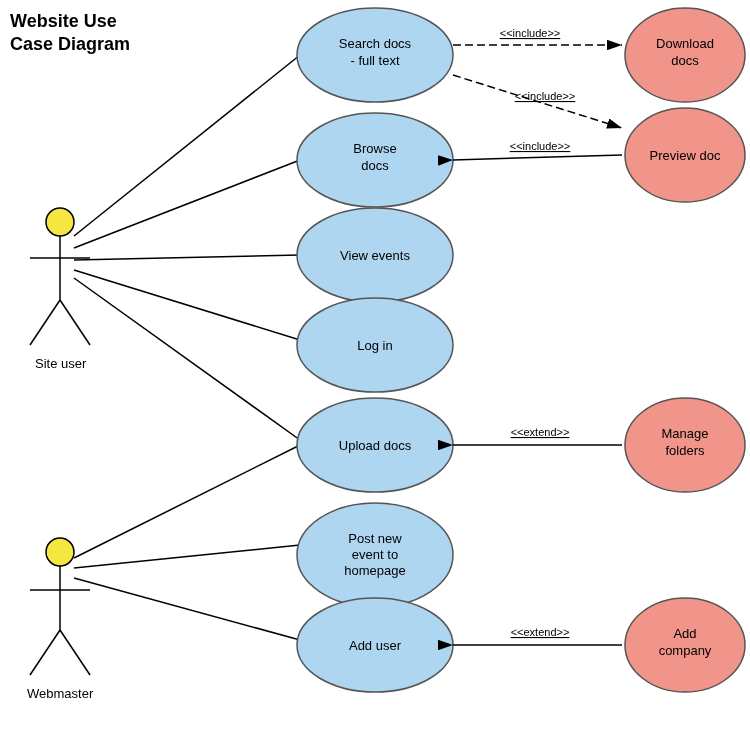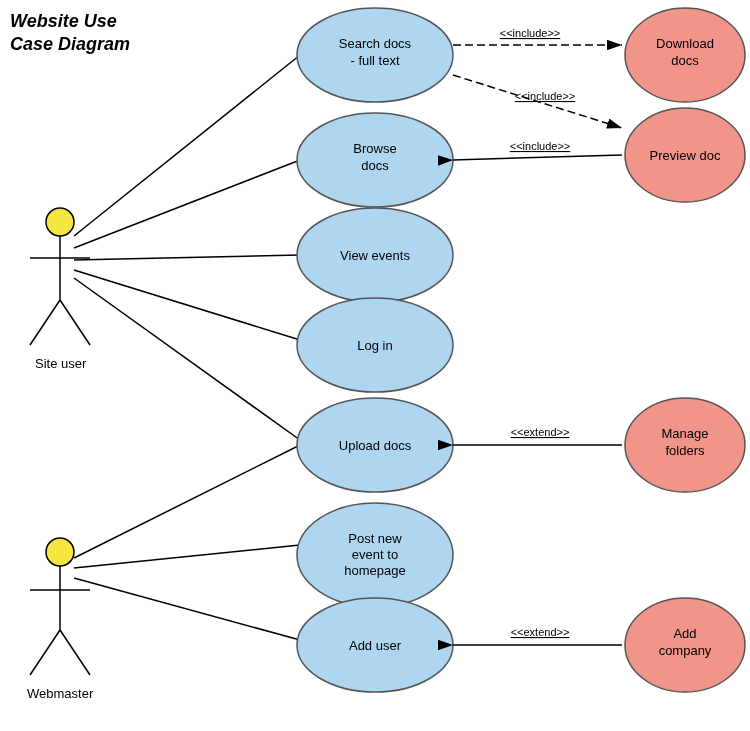--- a/index.html
+++ b/index.html
@@ -24,7 +24,6 @@
       font-size: 18px;
       font-weight: bold;
       line-height: 1.3;
-      font-style: italic;
     }
   </style>
 </head>

